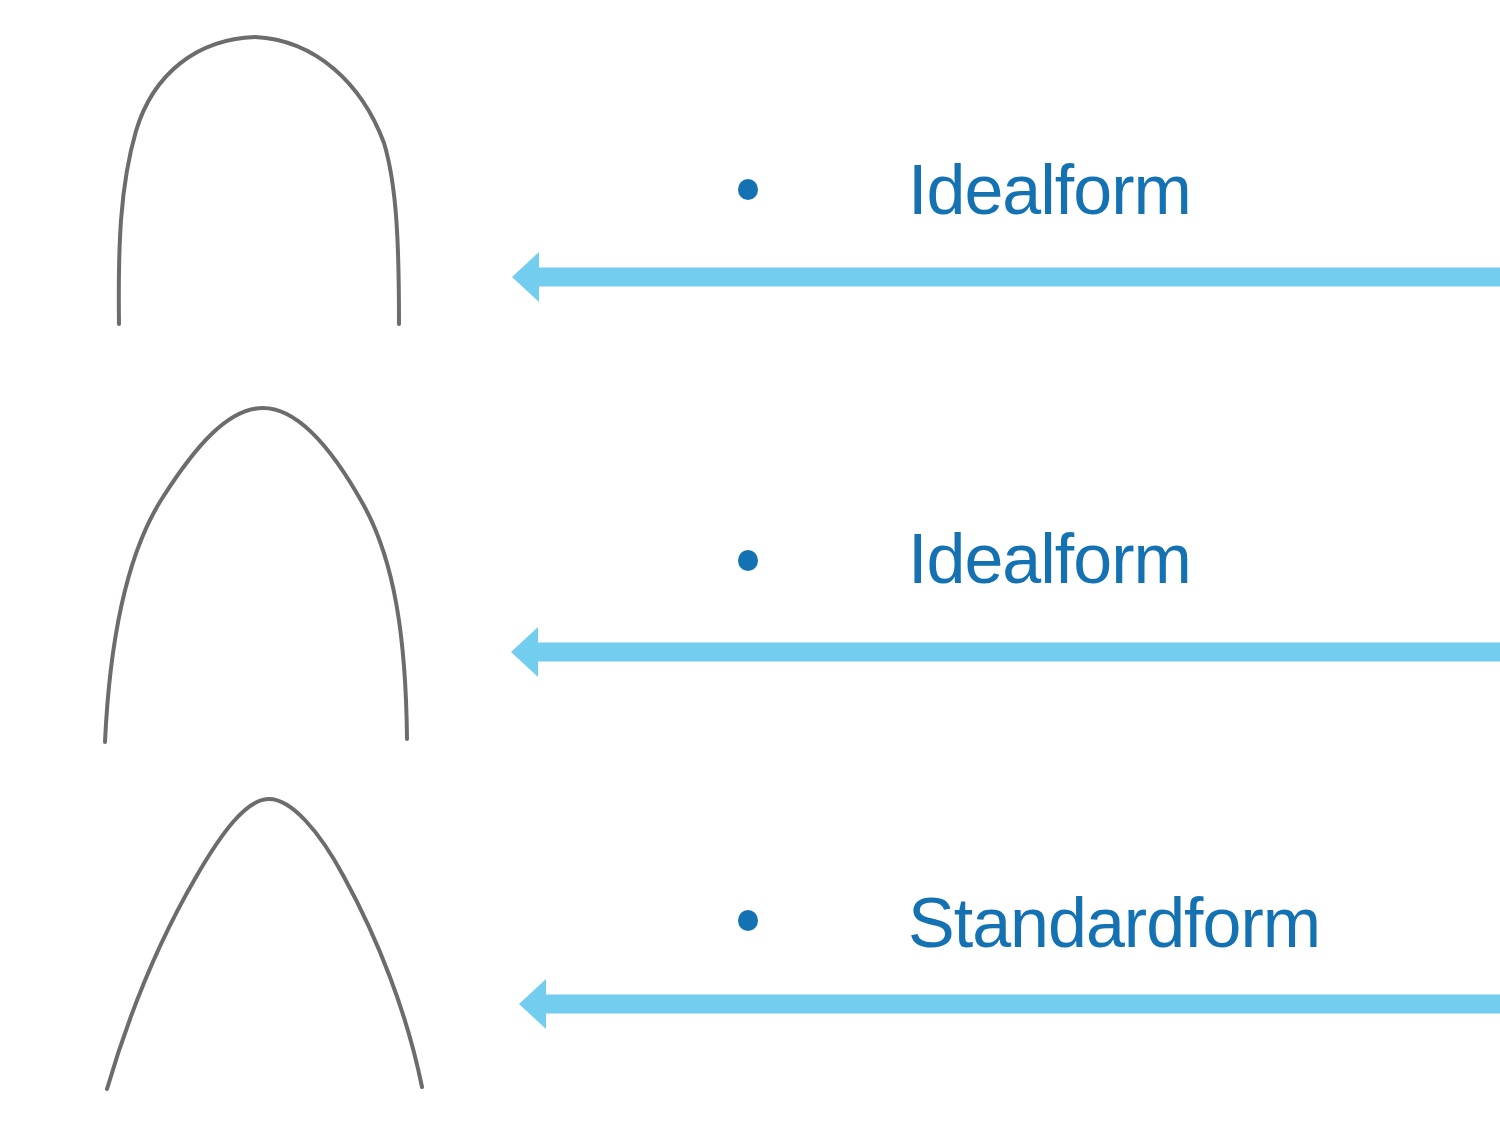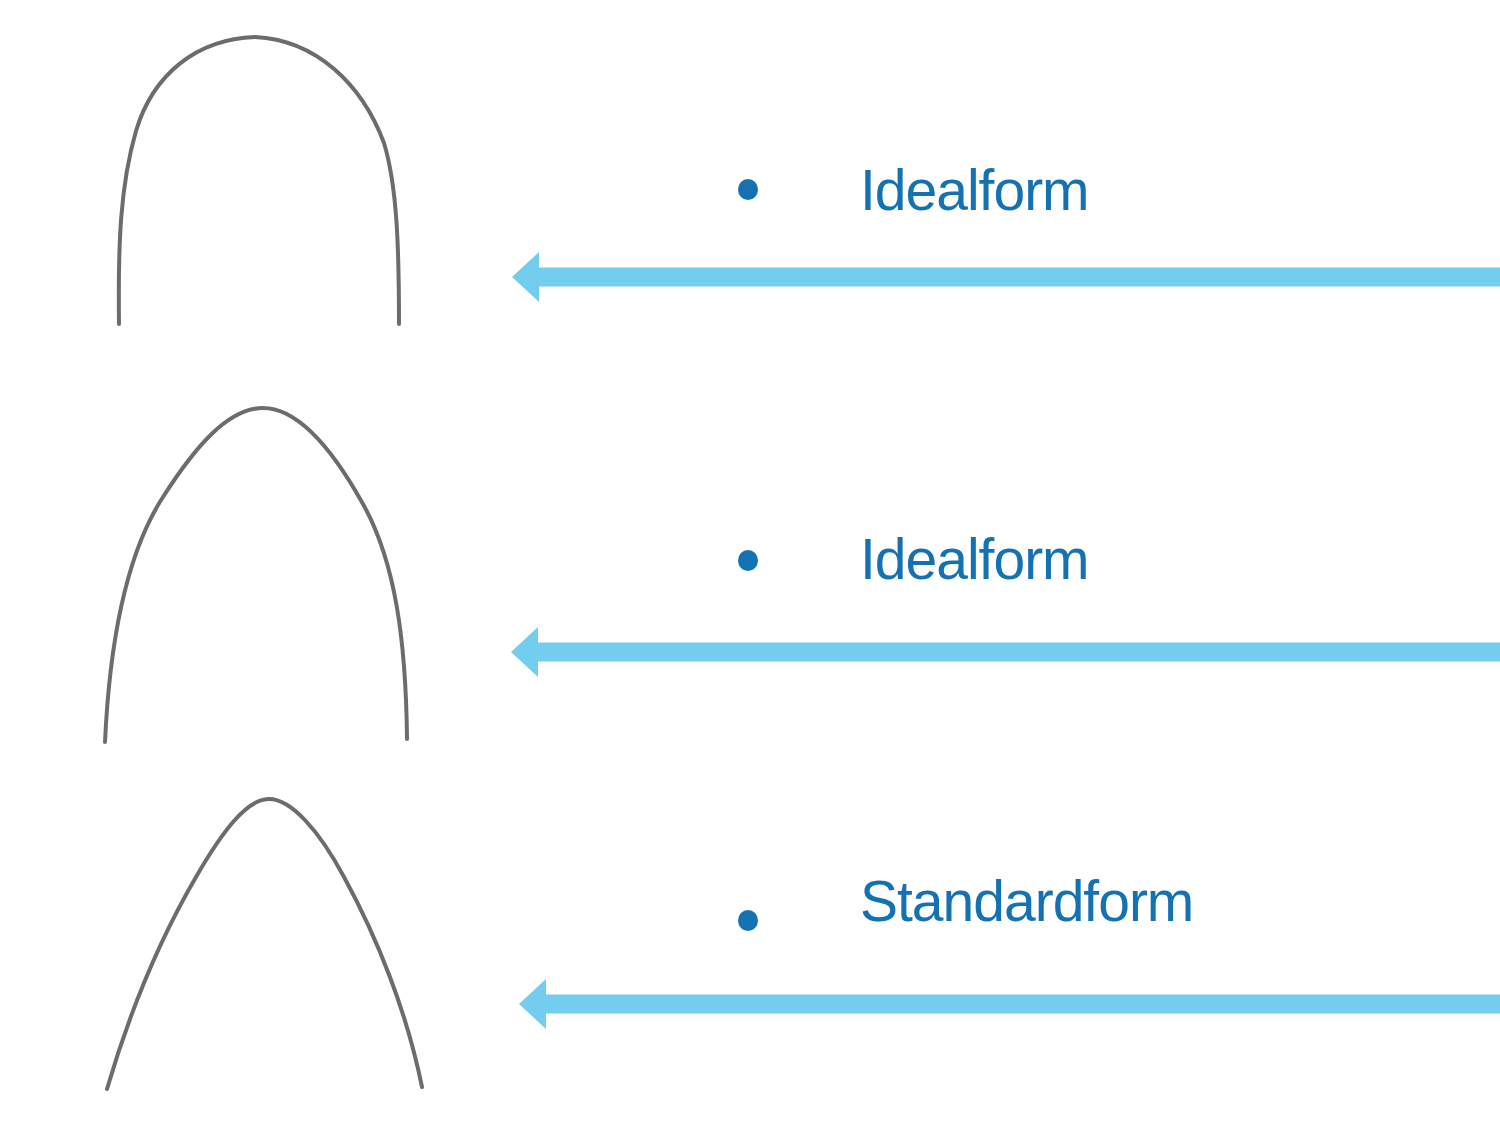--- a/index.html
+++ b/index.html
@@ -40,11 +40,12 @@
   }
   .item-label {
     position: absolute;
-    font-size: 57px;
+    font-size: 70px;
     line-height: 82px;
     letter-spacing: -1px;
     color: var(--label-blue);
     white-space: nowrap;
+    margin-left: 48px;
   }
   .arrow {
     position: absolute;

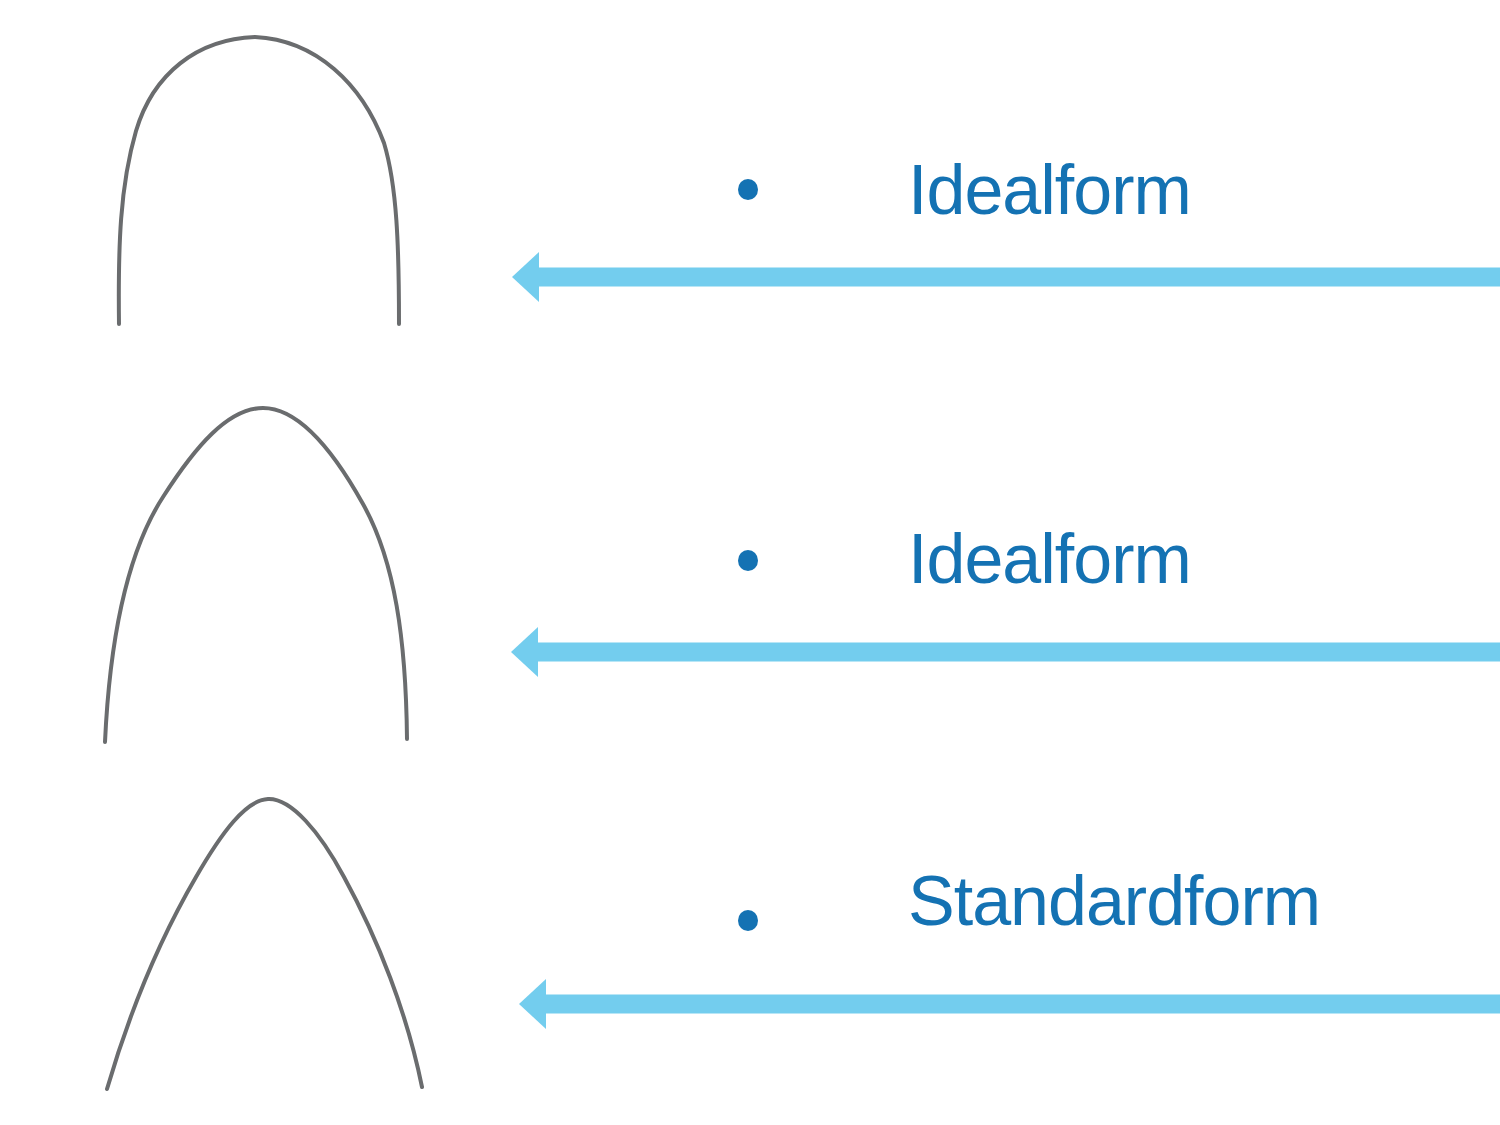--- a/index.html
+++ b/index.html
@@ -85,7 +85,7 @@
     <path d="M 107 1089 C 131 1007 161 937 196 877 C 222 832 246 800 268 799 C 291 798 320 832 344 877 C 378 939 407 1013 422 1087"></path>
   </svg>
   <span class="bullet" style="left:738px; top:910px"></span>
-  <span class="item-label" style="left:860px; top:860px">Standardform</span>
+  <span class="item-label" style="left:860px; top:882px">Standardform</span>
   <svg class="arrow" style="left:519px; top:979px; width:981px; height:50px" viewBox="0 0 981 50" preserveAspectRatio="none" xmlns="http://www.w3.org/2000/svg">
     <polygon points="27,0 0,25 27,50"></polygon>
     <rect x="25" y="15.5" width="956" height="19"></rect>

